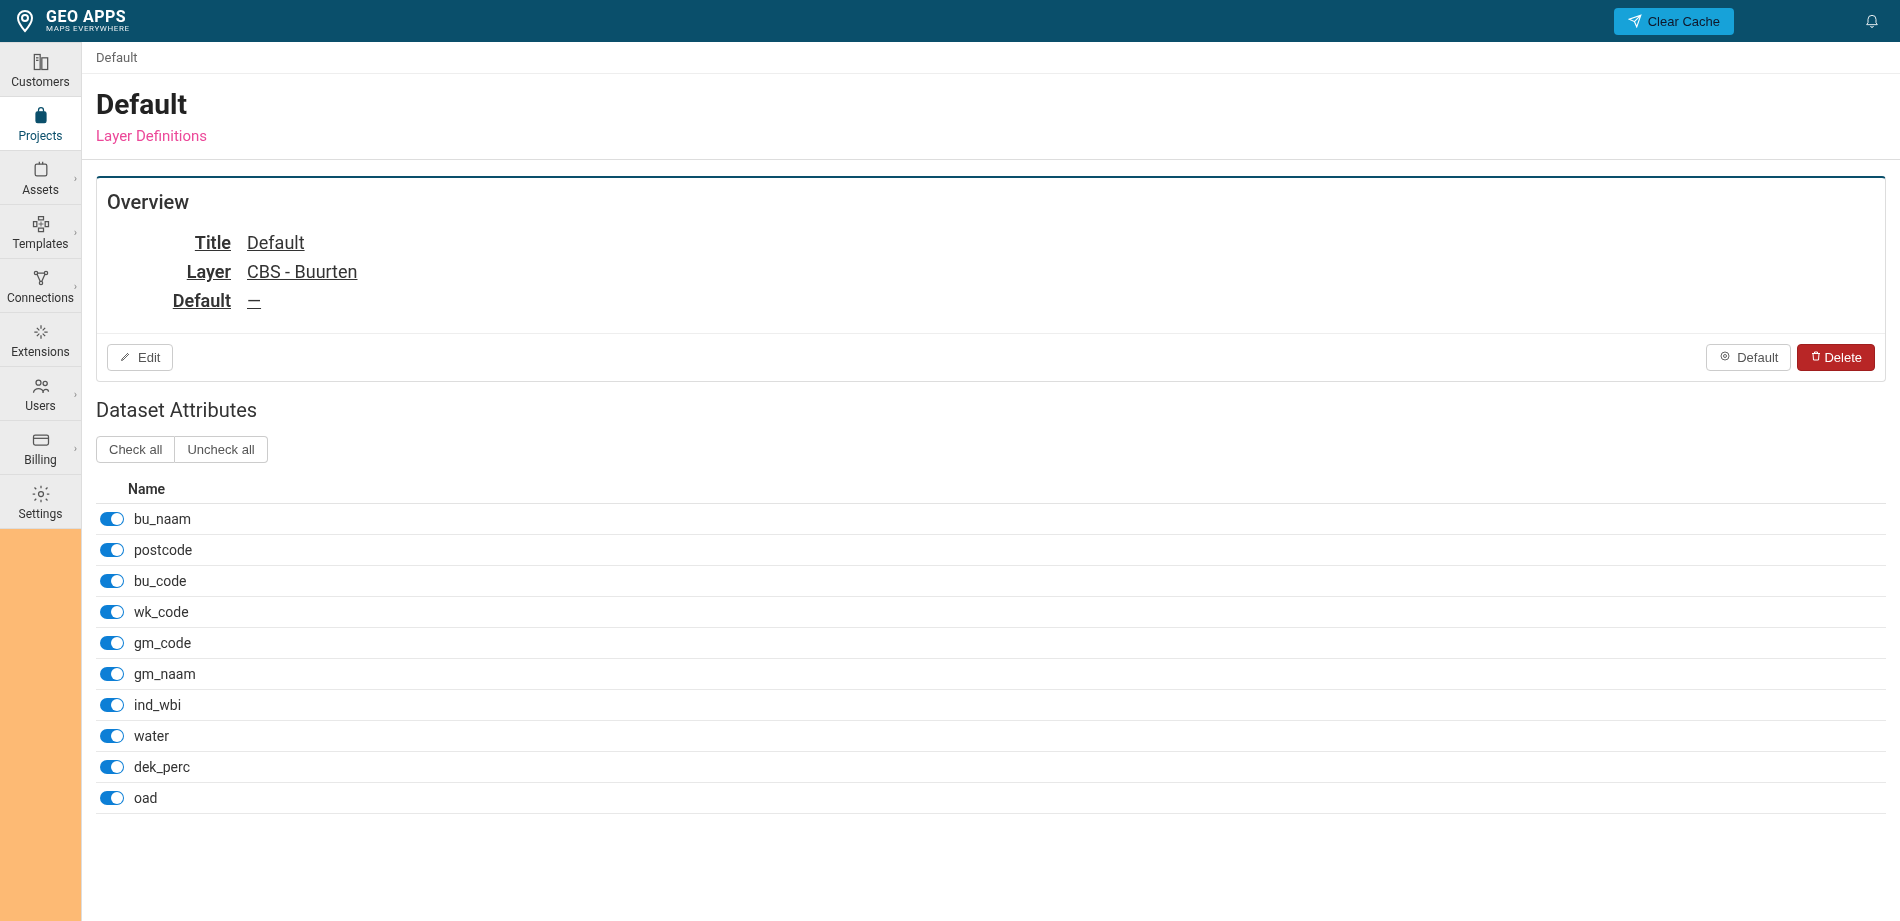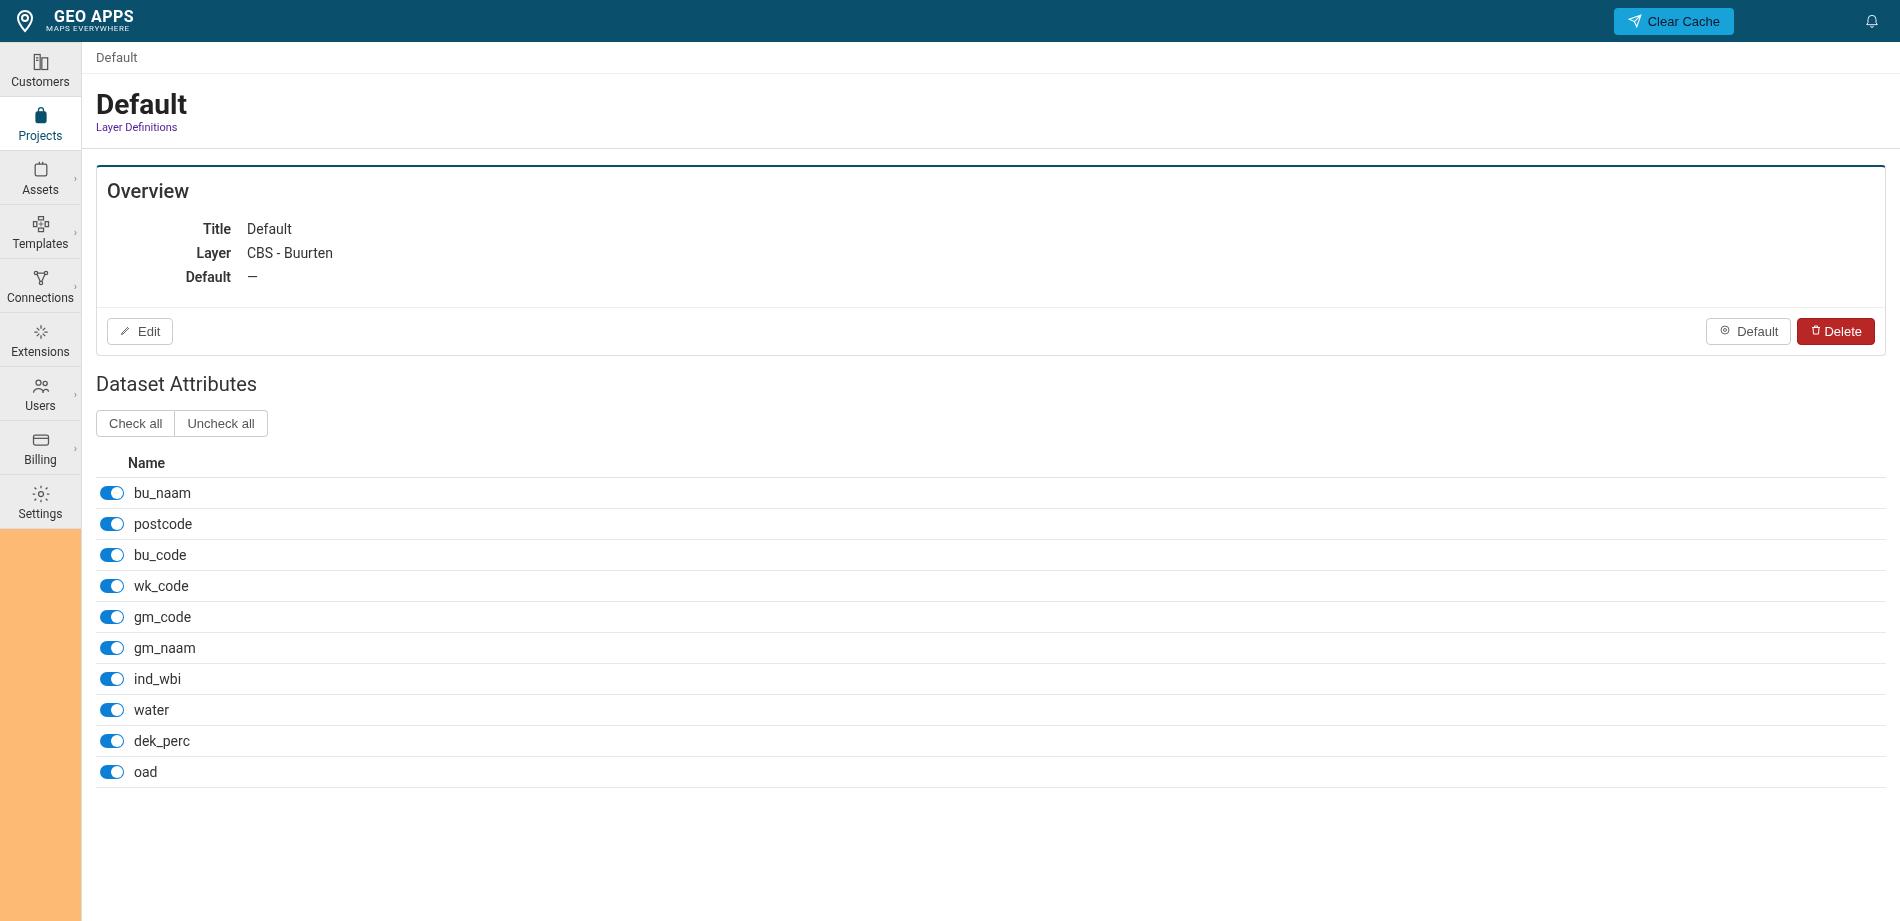--- a/index.html
+++ b/index.html
@@ -32,7 +32,7 @@
       display:flex;align-items:center;justify-content:center;
     }
     .brand-text { line-height: 1; }
-    .brand-title { font-weight: 700; font-size: 16px; letter-spacing: 0.5px; margin-left: 8px; }
+    .brand-title { font-weight: 700; font-size: 16px; letter-spacing: 0.5px; }
     .brand-sub { font-size: 8px; letter-spacing: 0.6px; opacity: .9; }
     .topbar-right { display: flex; align-items: center; gap: 130px; }
     .btn-clear-cache {

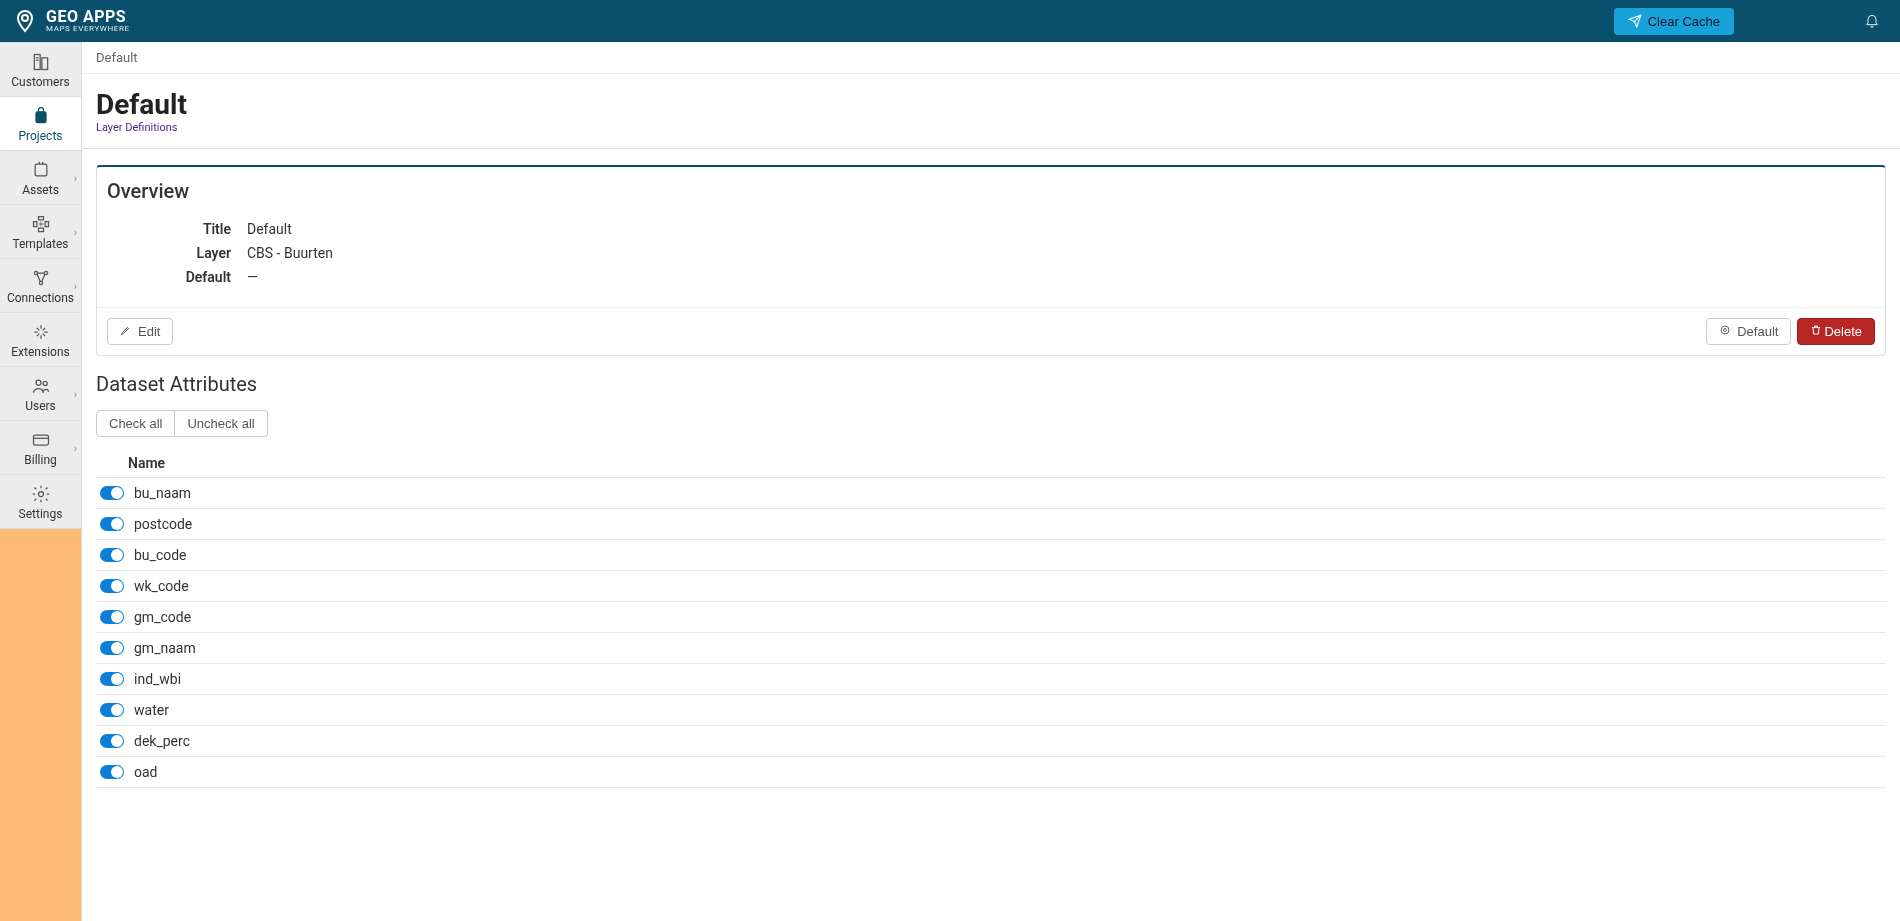--- a/index.html
+++ b/index.html
@@ -91,7 +91,7 @@
       border-bottom: 1px solid #ddd;
     }
     .page-title { font-size: 28px; font-weight: 700; color: #222; }
-    .page-subtitle { font-size: 11px; color: #4c1d95; margin-top: 0; }
+    .page-subtitle { font-size: 15px; color: #ec4899; margin-top: 6px; }
     .panel {
       margin: 16px 14px;
       border: 1px solid #ddd;

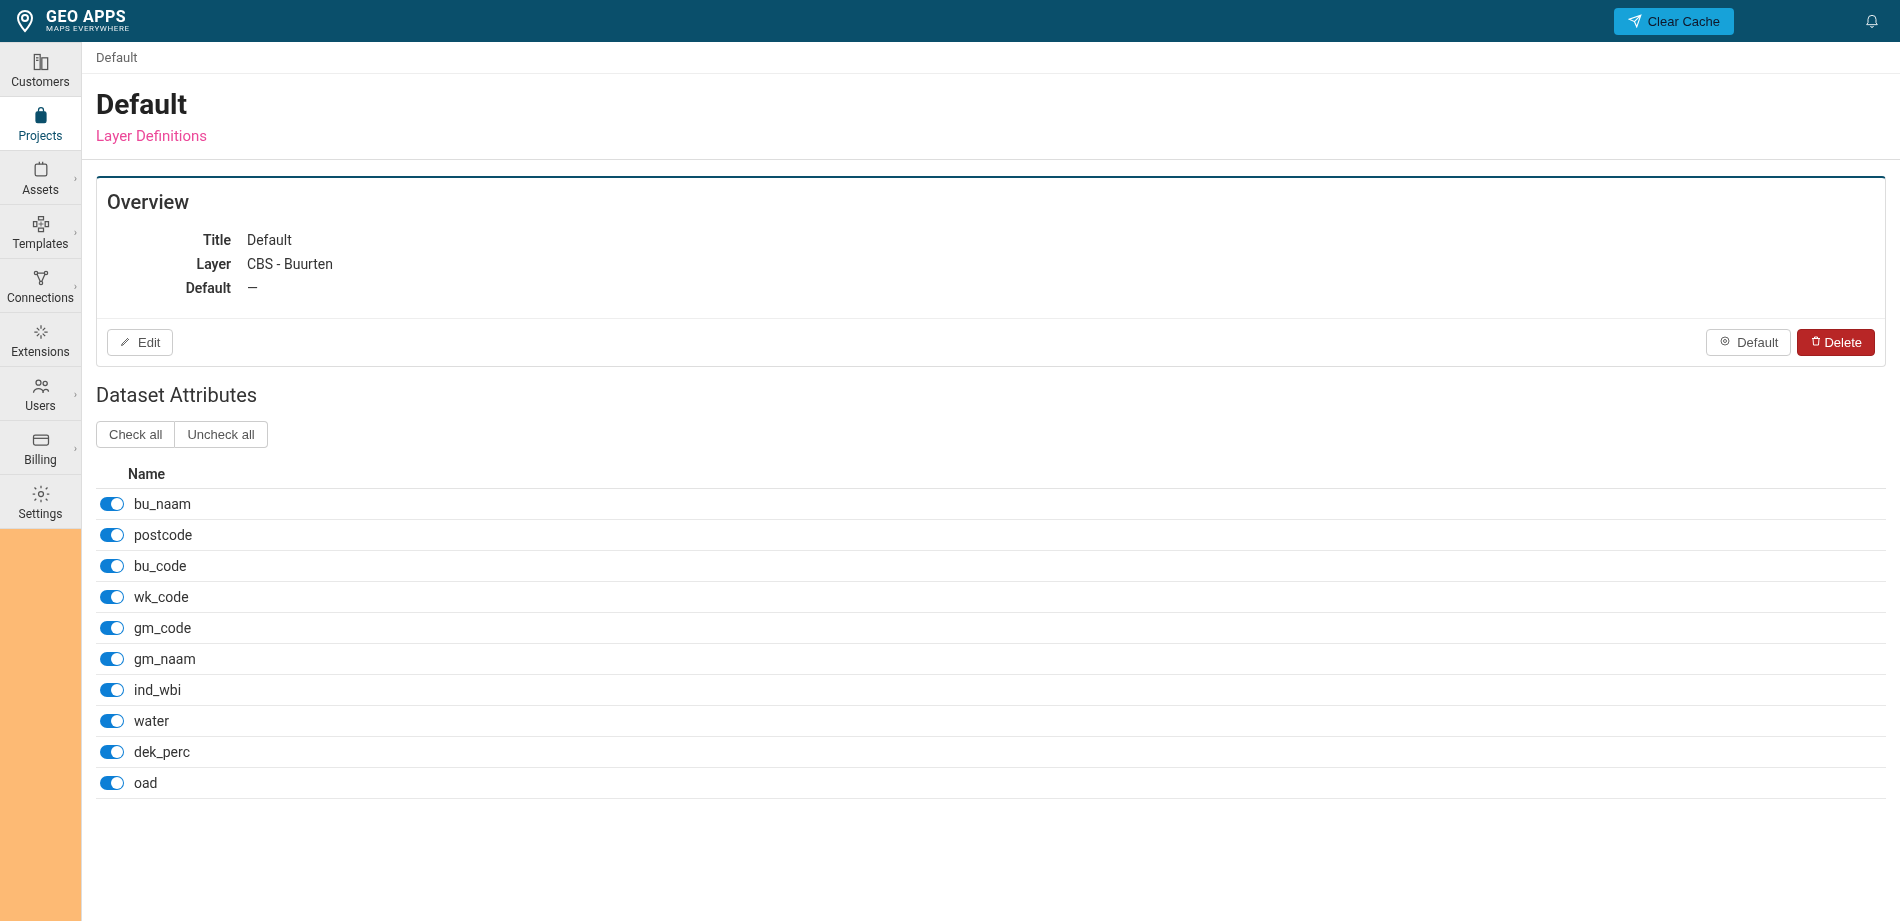--- a/index.html
+++ b/index.html
@@ -106,7 +106,7 @@
     .overview-rows {
       padding: 4px 10px 18px;
     }
-    .ov-row { display:flex; padding: 4px 0; font-size: 14px; }
+    .ov-row { display:flex; padding: 4px 0; font-size: 18px; text-decoration: underline; }
     .ov-label { width: 140px; text-align: right; padding-right: 16px; font-weight: 600; color: #333;}
     .ov-value { color: #333; }
     .panel-footer {

